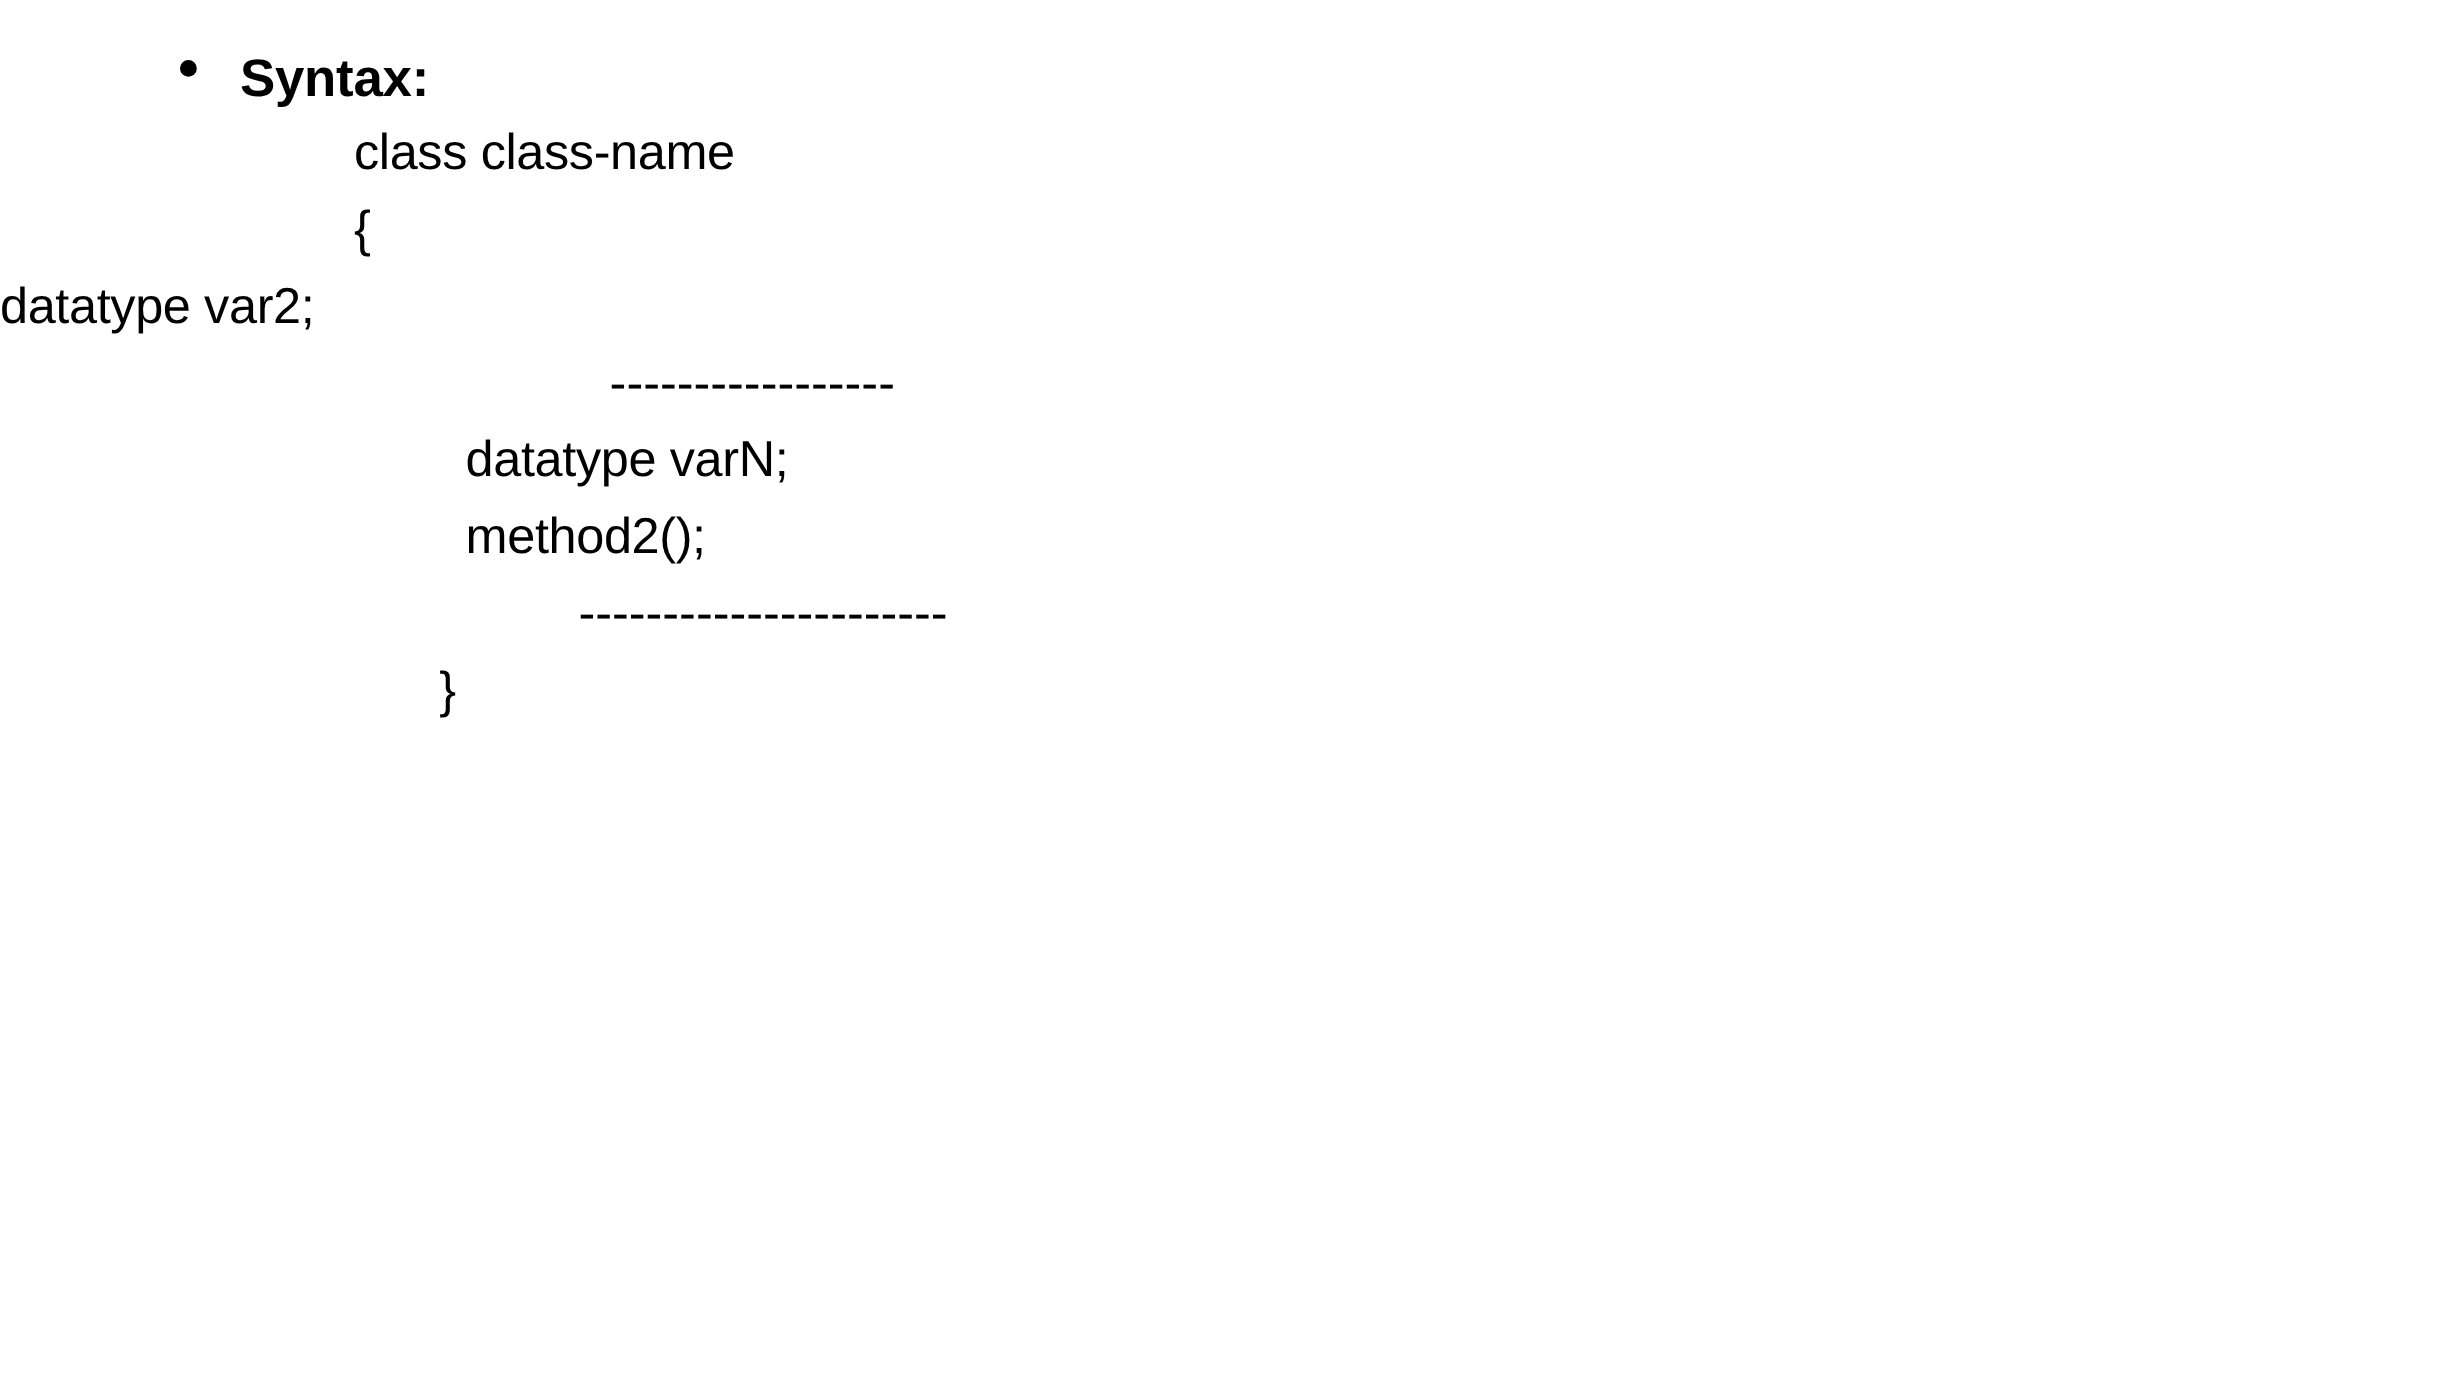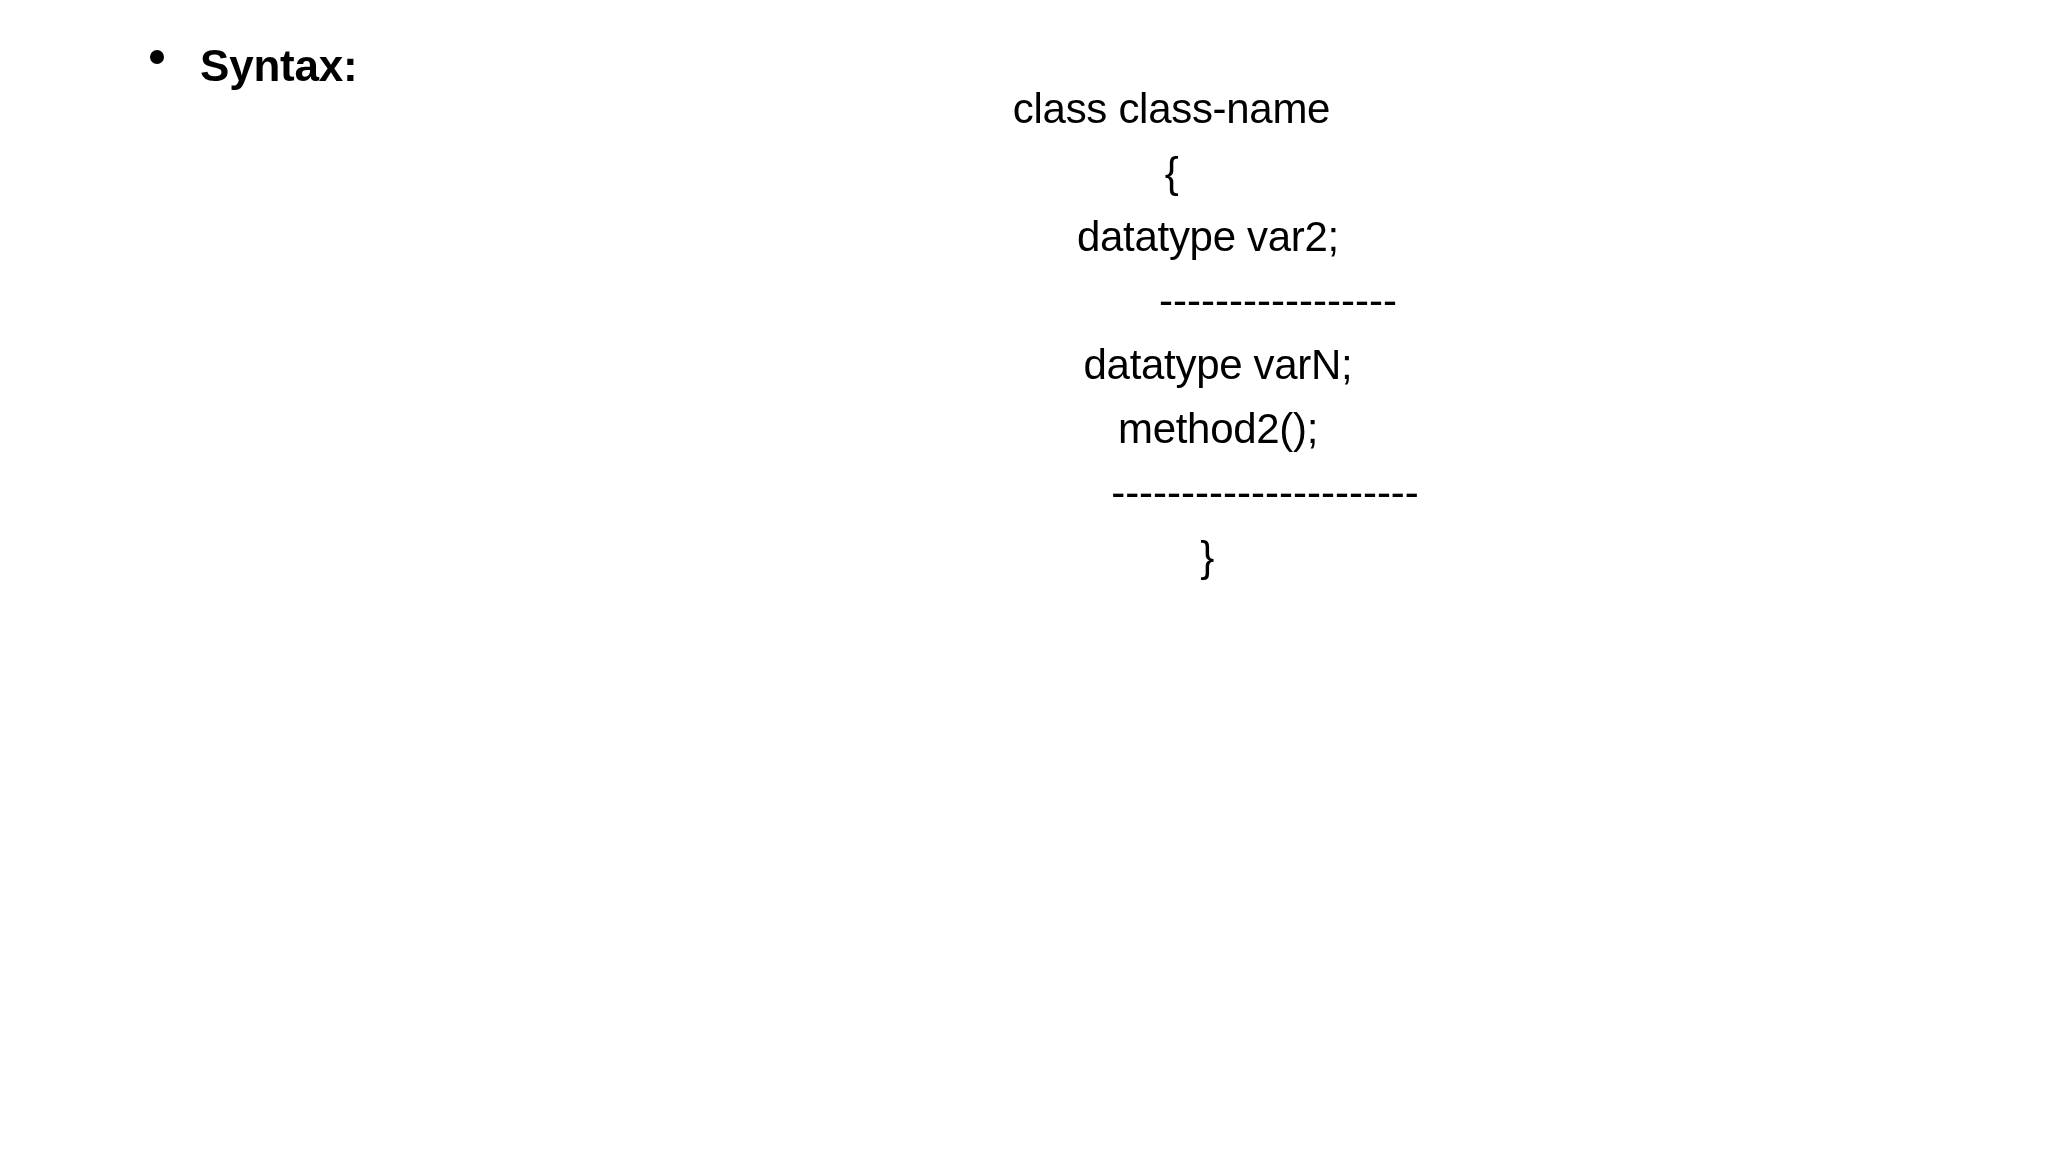--- a/index.html
+++ b/index.html
@@ -49,9 +49,8 @@
   .code-block {
     position: absolute;
     left: 0;
-    top: 77px;
+    top: 95px;
     width: 100%;
-    text-align: center;
   }
   .code-line {
     font-size: 42px;

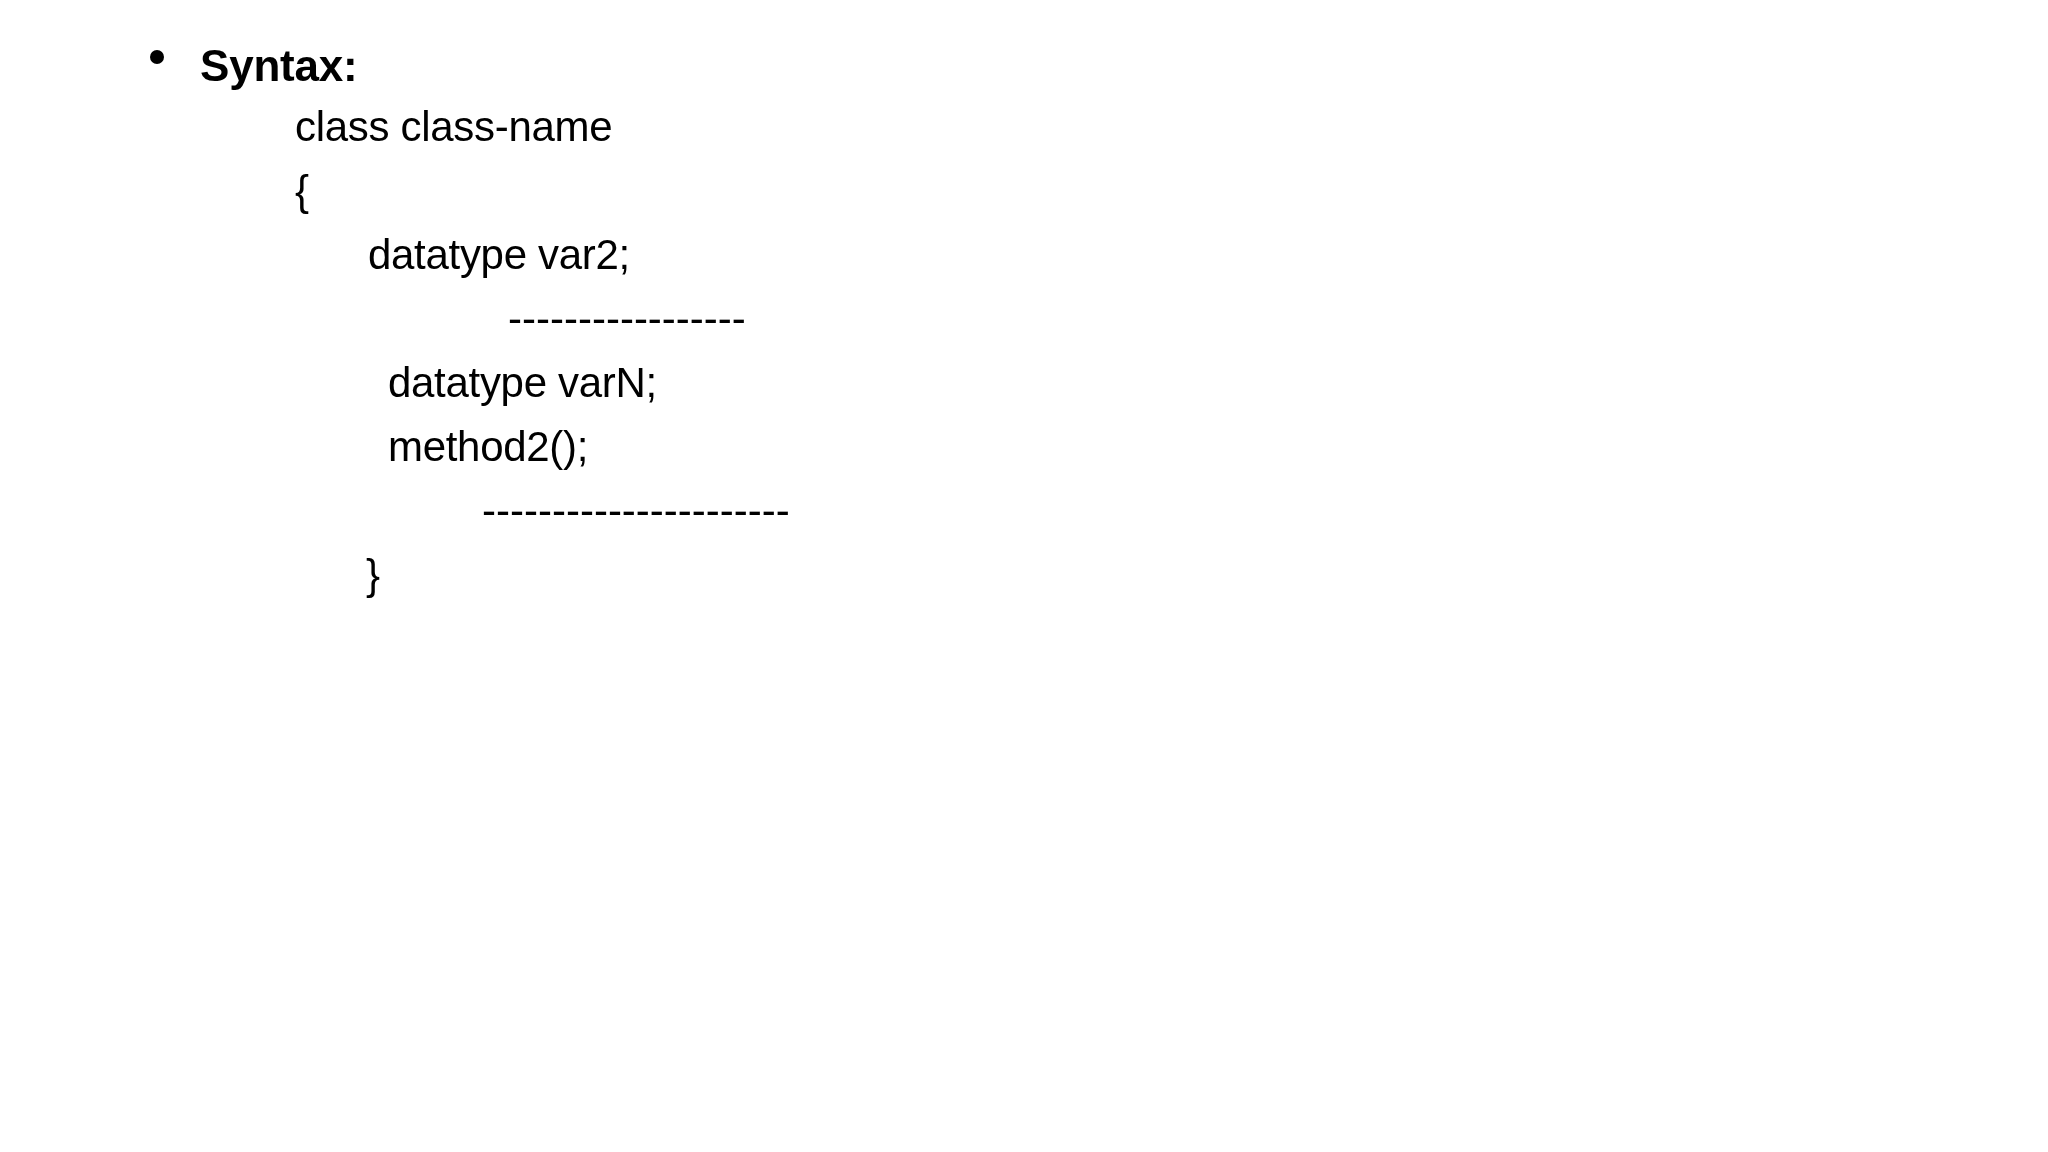--- a/index.html
+++ b/index.html
@@ -78,7 +78,7 @@
   <div class="code-block">
       <div class="code-line" style="padding-left: 295px;">class class-name</div>
       <div class="code-line" style="padding-left: 295px;">{</div>
-      <div class="code-line" style="padding-left: 368px;">datatype var2;</div>
+      <div class="code-line" style="">datatype var2;</div>
       <div class="code-line dashes" style="padding-left: 508px;">-----------------</div>
       <div class="code-line" style="padding-left: 388px;">datatype varN;</div>
       <div class="code-line" style="padding-left: 388px;">method2();</div>

